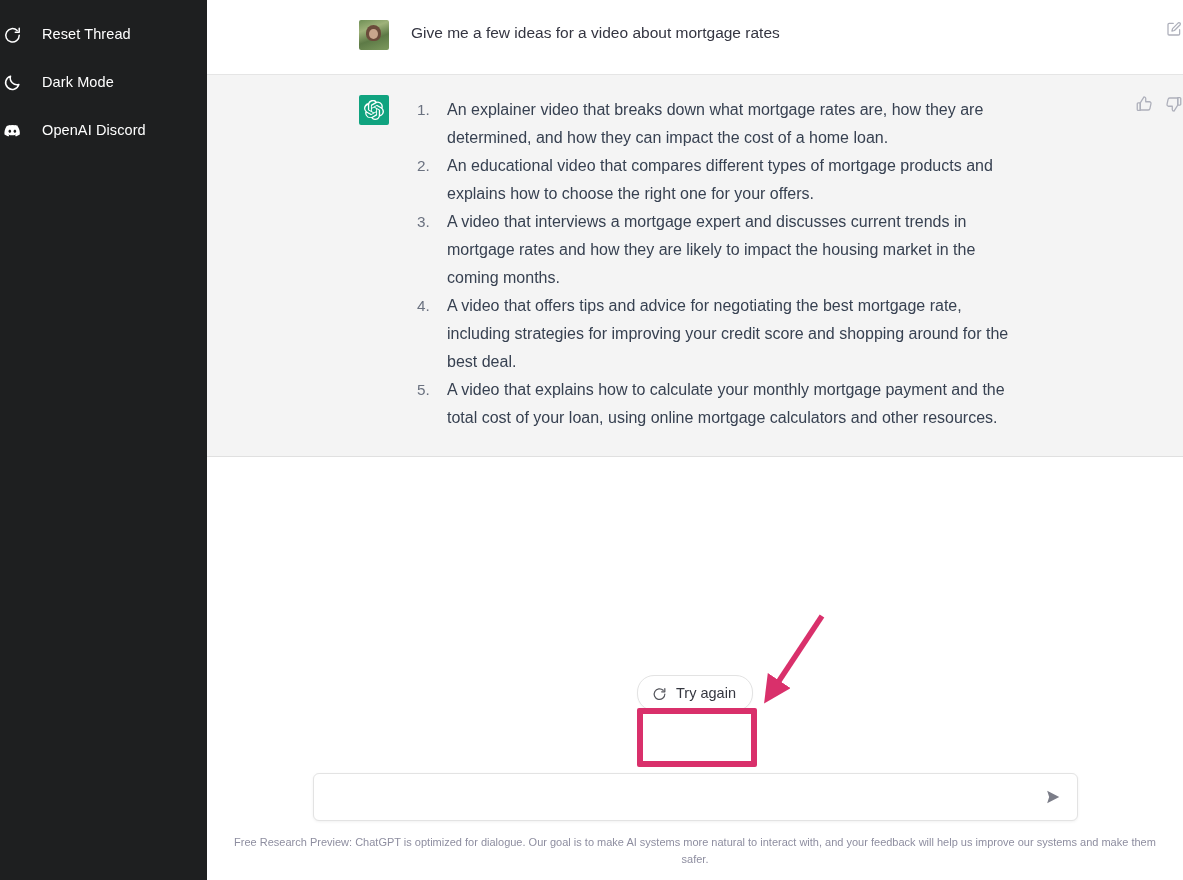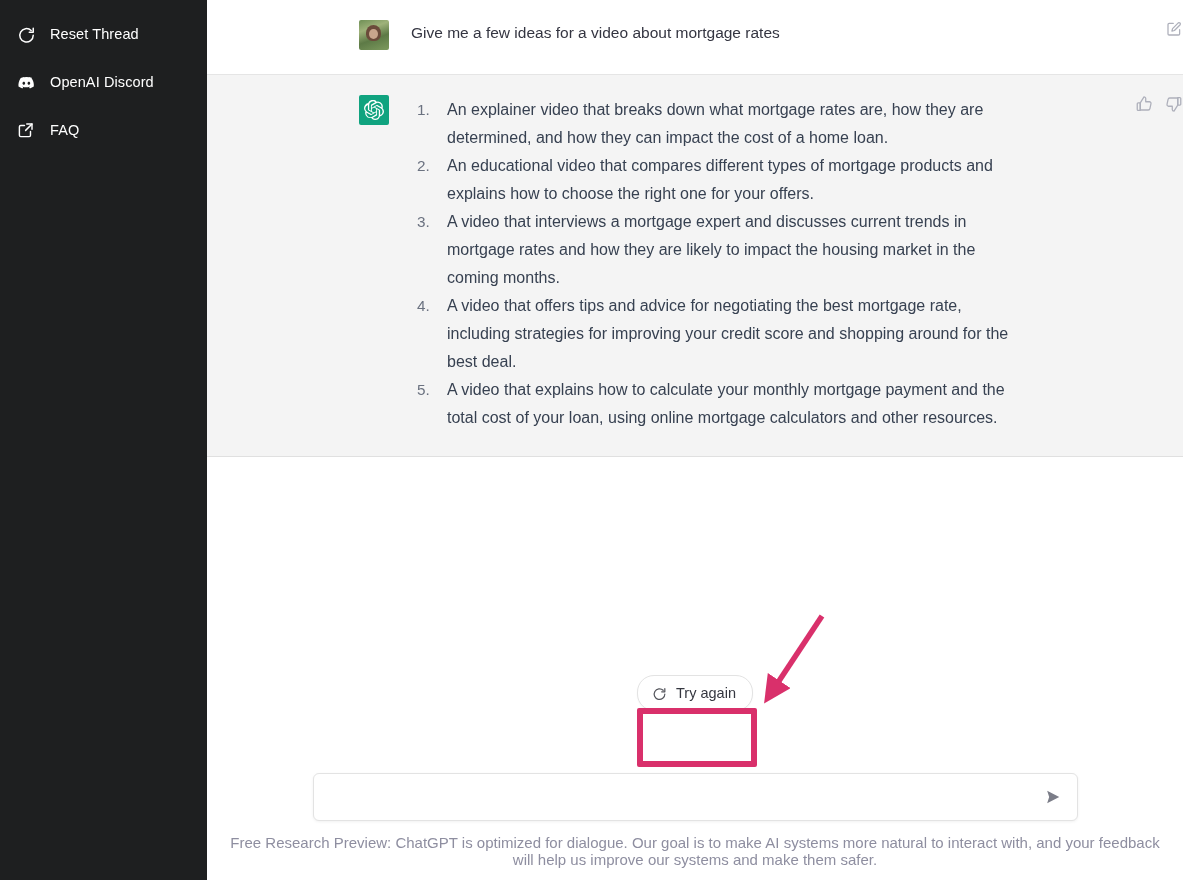--- a/index.html
+++ b/index.html
@@ -32,10 +32,10 @@
     display: flex;
     align-items: center;
     height: 48px;
-    padding-left: 16px;
+    padding-left: 2px;
     color: #ffffff;
     cursor: pointer;
-    gap: 14px;
+    gap: 20px;
   }
 
   .nav-icon {

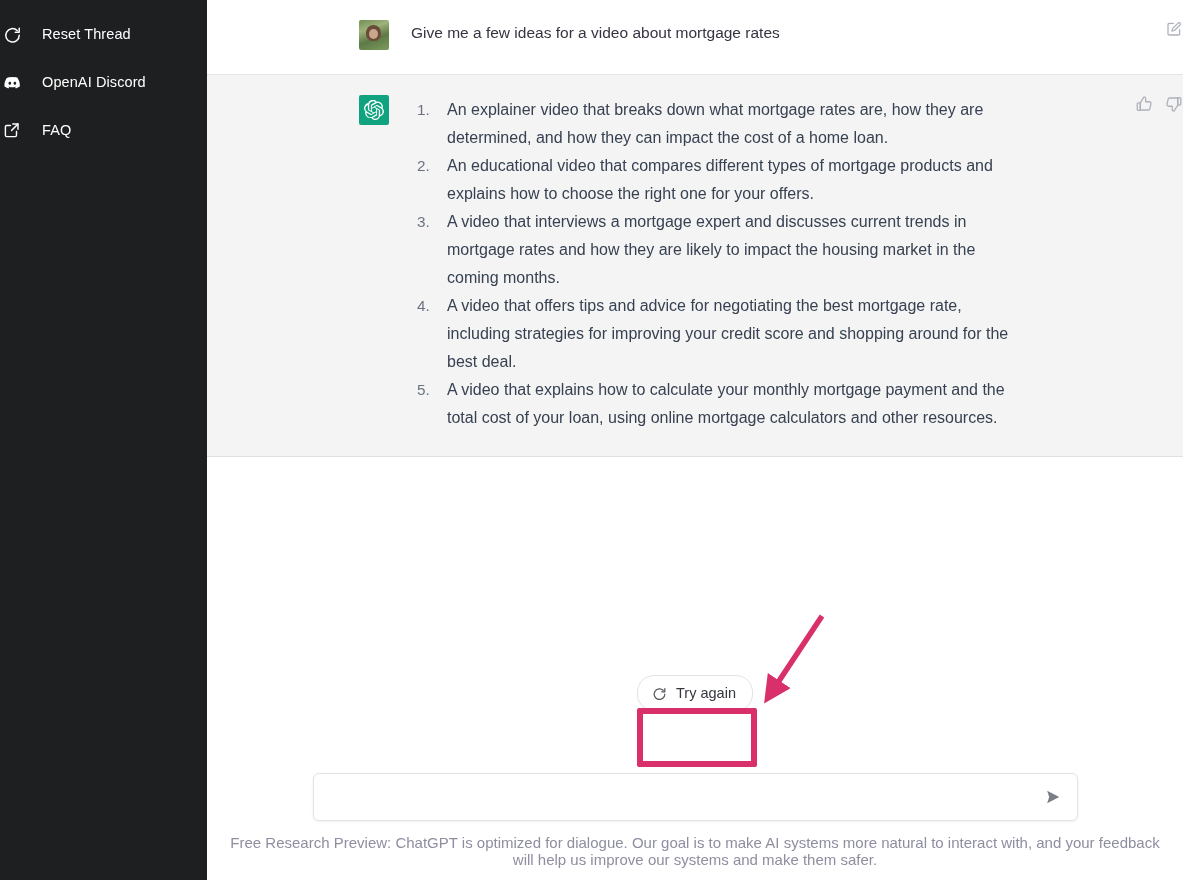--- a/index.html
+++ b/index.html
@@ -316,6 +316,14 @@
       <span class="nav-label">Reset Thread</span>
     </div>
 
+    <div class="nav-item">
+      <span class="nav-icon">
+        <svg width="19" height="19" viewBox="0 0 24 24" fill="none" stroke="currentColor" stroke-width="1.9" stroke-linecap="round" stroke-linejoin="round">
+          <path d="M20 14.5A8.5 8.5 0 0 1 9.5 4a8.5 8.5 0 1 0 10.5 10.5z"></path>
+        </svg>
+      </span>
+      <span class="nav-label">Dark Mode</span>
+    </div>
 
     <div class="nav-item">
       <span class="nav-icon">

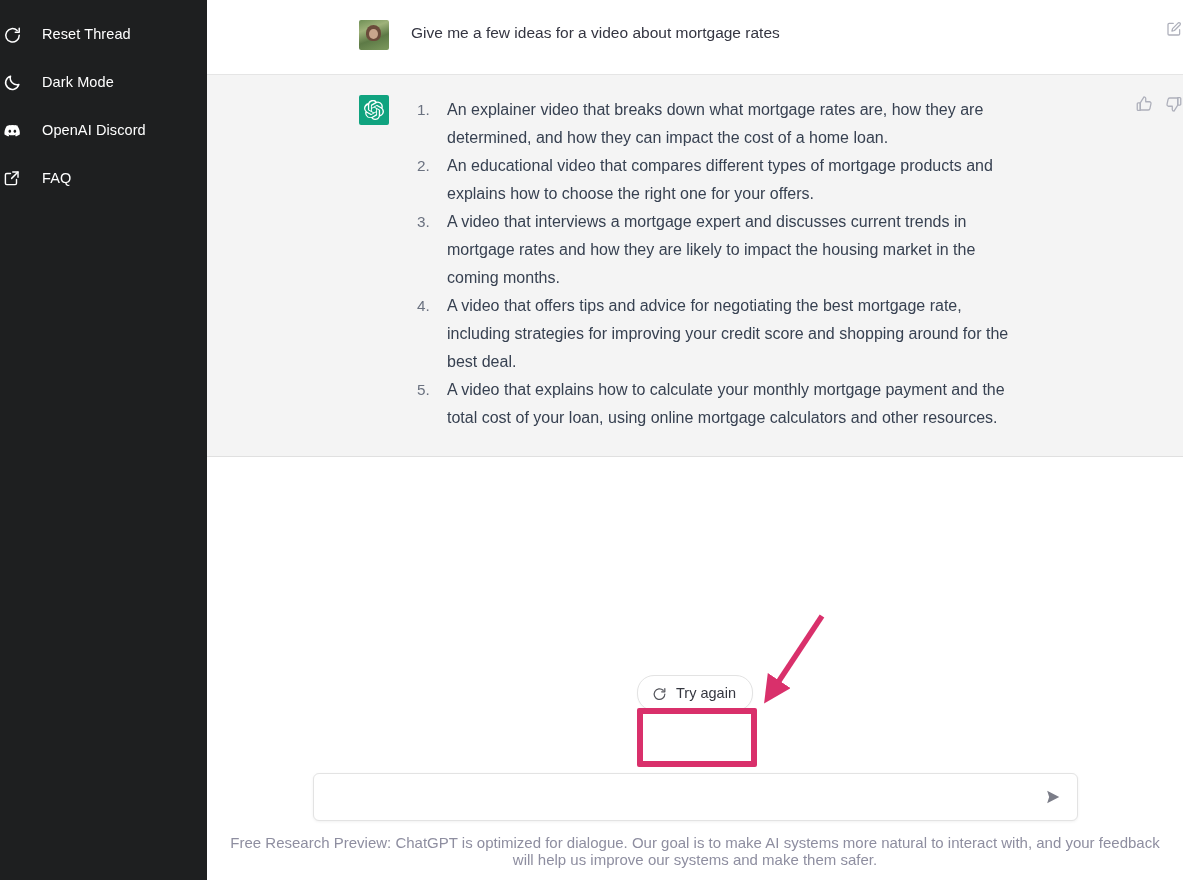--- a/index.html
+++ b/index.html
@@ -334,16 +334,6 @@
       <span class="nav-label">OpenAI Discord</span>
     </div>
 
-    <div class="nav-item">
-      <span class="nav-icon">
-        <svg width="18" height="18" viewBox="0 0 24 24" fill="none" stroke="currentColor" stroke-width="1.9" stroke-linecap="round" stroke-linejoin="round">
-          <path d="M13 4h7v7"></path>
-          <path d="M20 4 11.5 12.5"></path>
-          <path d="M18 14v5a1.8 1.8 0 0 1-1.8 1.8H5A1.8 1.8 0 0 1 3.2 19V7.8A1.8 1.8 0 0 1 5 6h5"></path>
-        </svg>
-      </span>
-      <span class="nav-label">FAQ</span>
-    </div>
 
 
   </nav>

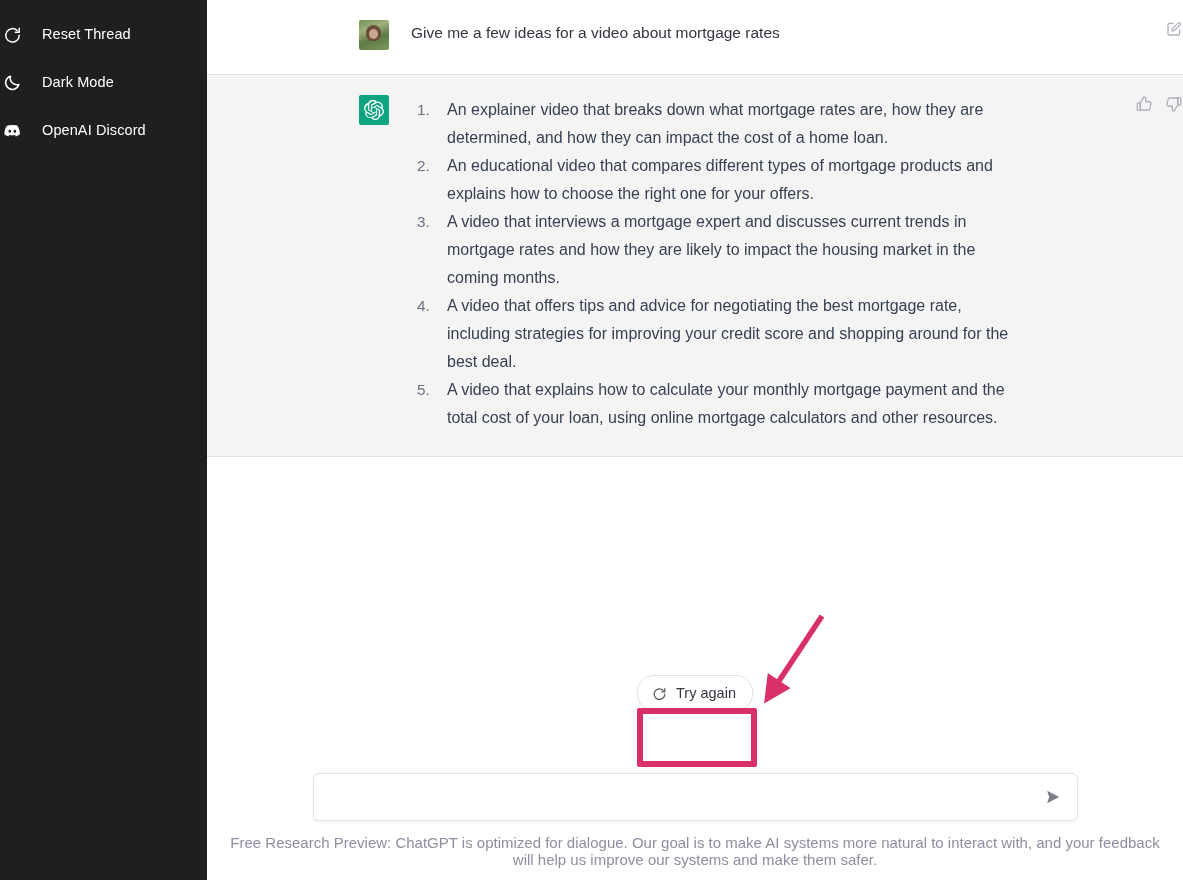--- a/index.html
+++ b/index.html
@@ -276,7 +276,7 @@
     bottom: 12px;
     padding: 0 14px;
     text-align: center;
-    font-size: 15px;
+    font-size: 11px;
     line-height: 17px;
     color: #8e8ea0;
   }

